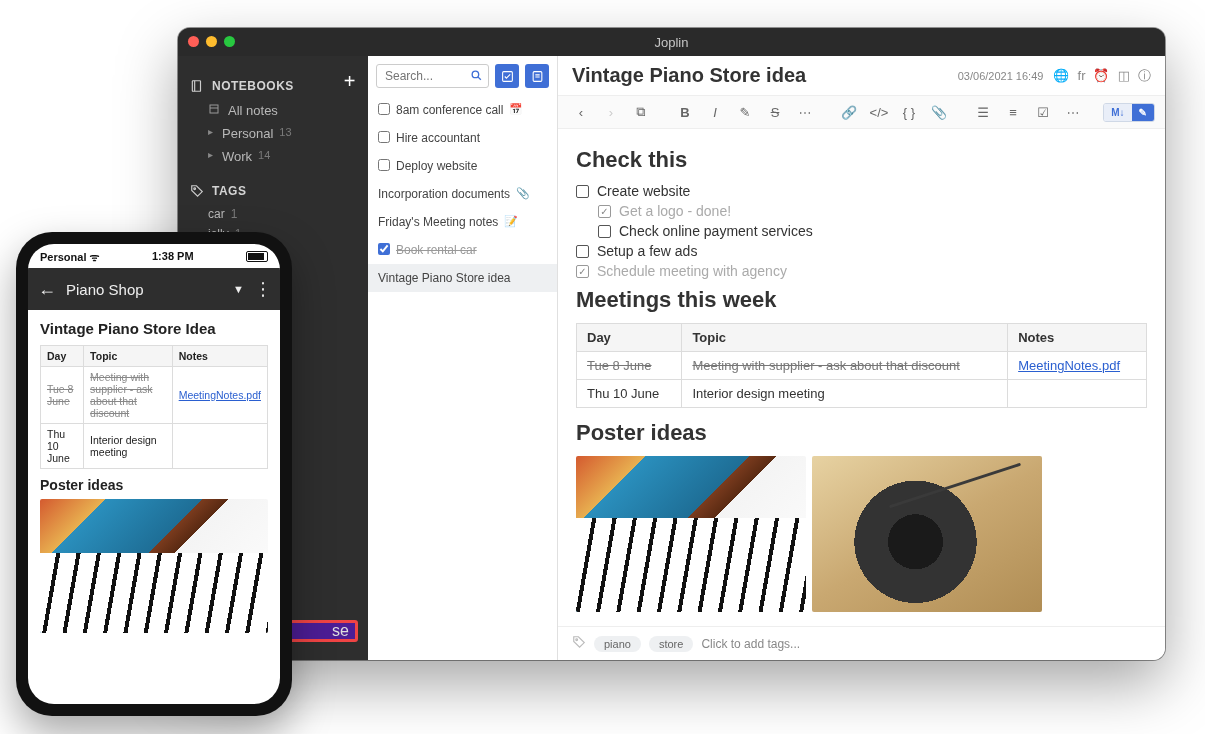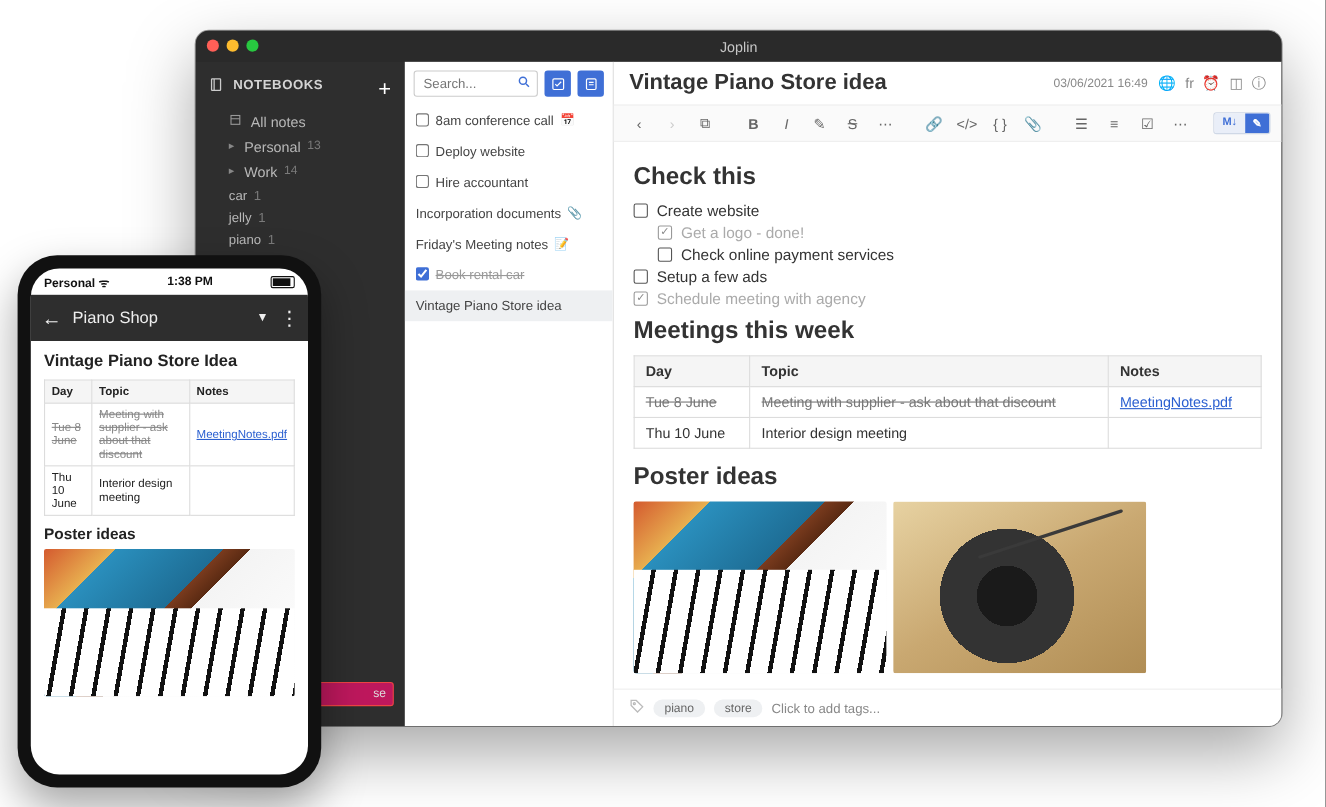--- a/index.html
+++ b/index.html
@@ -25,7 +25,7 @@
 
   
   .sidebar { width: 190px; background:#2e2e2e; color:#c9c9c9; font-size:13px; padding-top:8px; }
-  .sb-section { display:flex; align-items:flex-start; padding:6px 12px; color:#d4d4d4; font-weight:600; letter-spacing:.5px; font-size:12px; }
+  .sb-section { display:flex; align-items:flex-end; padding:6px 12px; color:#d4d4d4; font-weight:600; letter-spacing:.5px; font-size:12px; }
   .sb-section svg { margin-right:8px; }
   .sb-add { margin-left:auto; color:#fff; font-size:20px; font-weight:300; cursor:pointer; }
   .sb-item { display:flex; padding:4px 12px 4px 30px; color:#b8b8b8; cursor:pointer; }

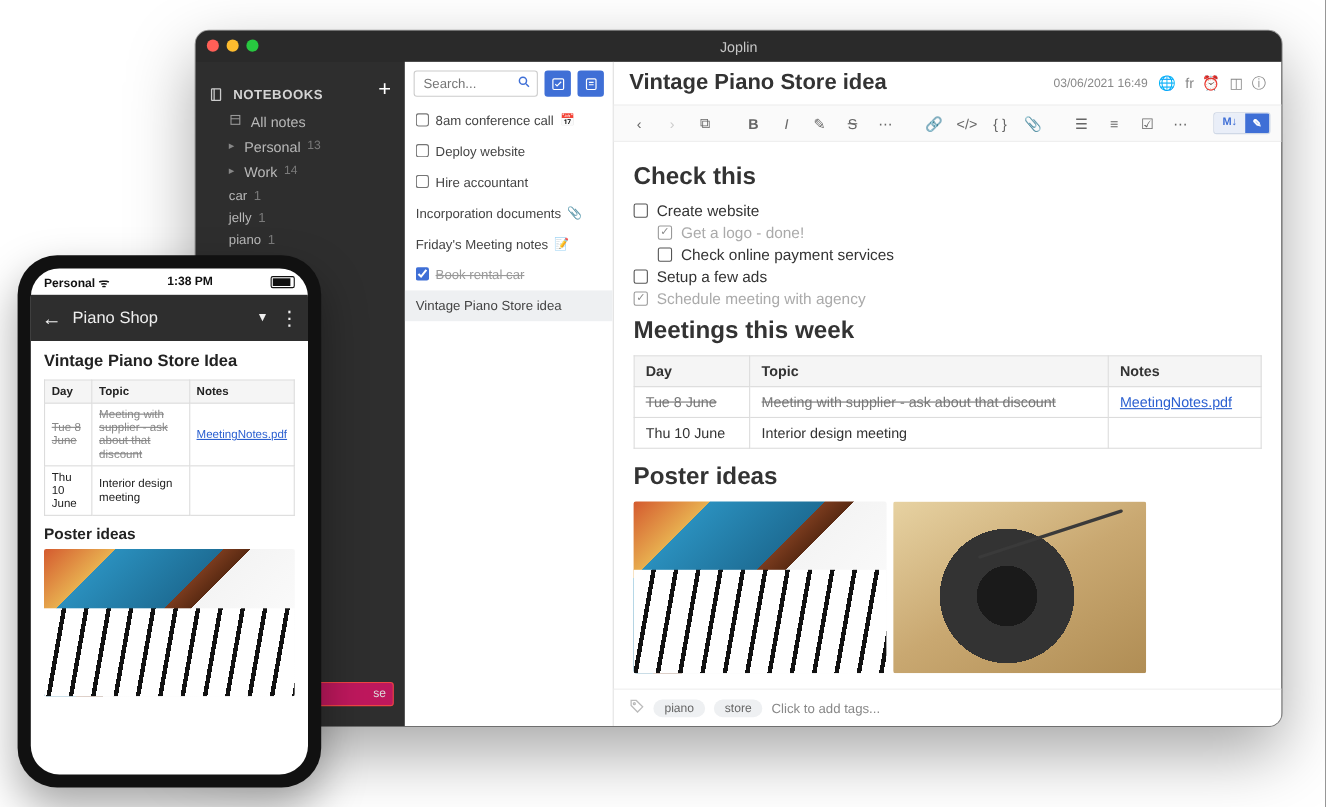--- a/index.html
+++ b/index.html
@@ -212,11 +212,11 @@
           </div>
           <div class="nl-row">
             <input type="checkbox" style="">
+            <span>Hire accountant</span>
+          </div>
+          <div class="nl-row">
+            <input type="checkbox" style="">
             <span>Deploy website</span>
-          </div>
-          <div class="nl-row">
-            <input type="checkbox" style="">
-            <span>Hire accountant</span>
           </div>
           <div class="nl-row">
             <span>Incorporation documents</span>

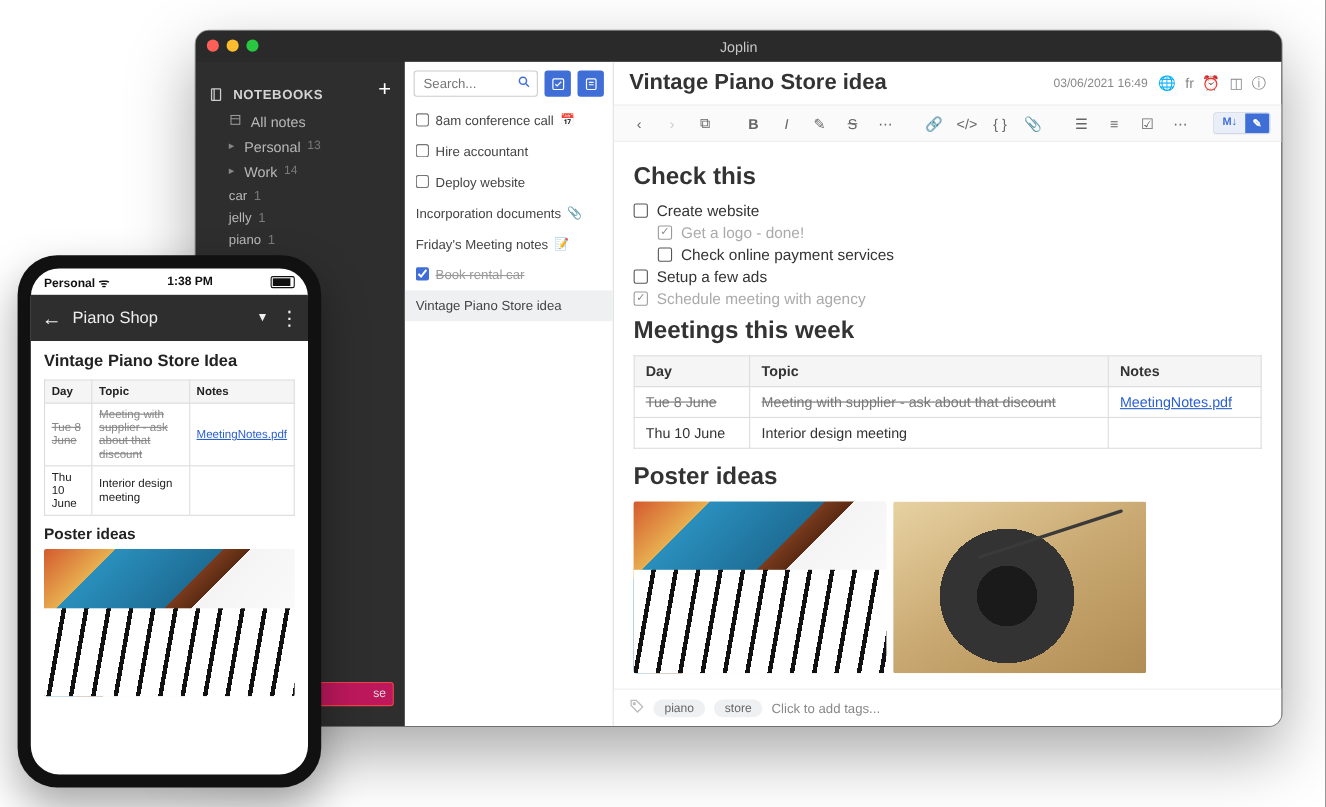--- a/index.html
+++ b/index.html
@@ -161,6 +161,13 @@
         <span class="cnt">14</span>
       </div>
 
+      <div class="sb-section" style="margin-top:10px">
+        <svg width="14" height="14" viewBox="0 0 24 24" fill="none" stroke="#ccc" stroke-width="2">
+            <path d="M3 3h8l10 10-8 8L3 11z"></path>
+            <circle cx="8" cy="8" r="1.5"></circle>
+          </svg>
+        <span>TAGS</span>
+      </div>
       <div class="sb-tag">
           <span>car</span>
           <span class="cnt">1</span>

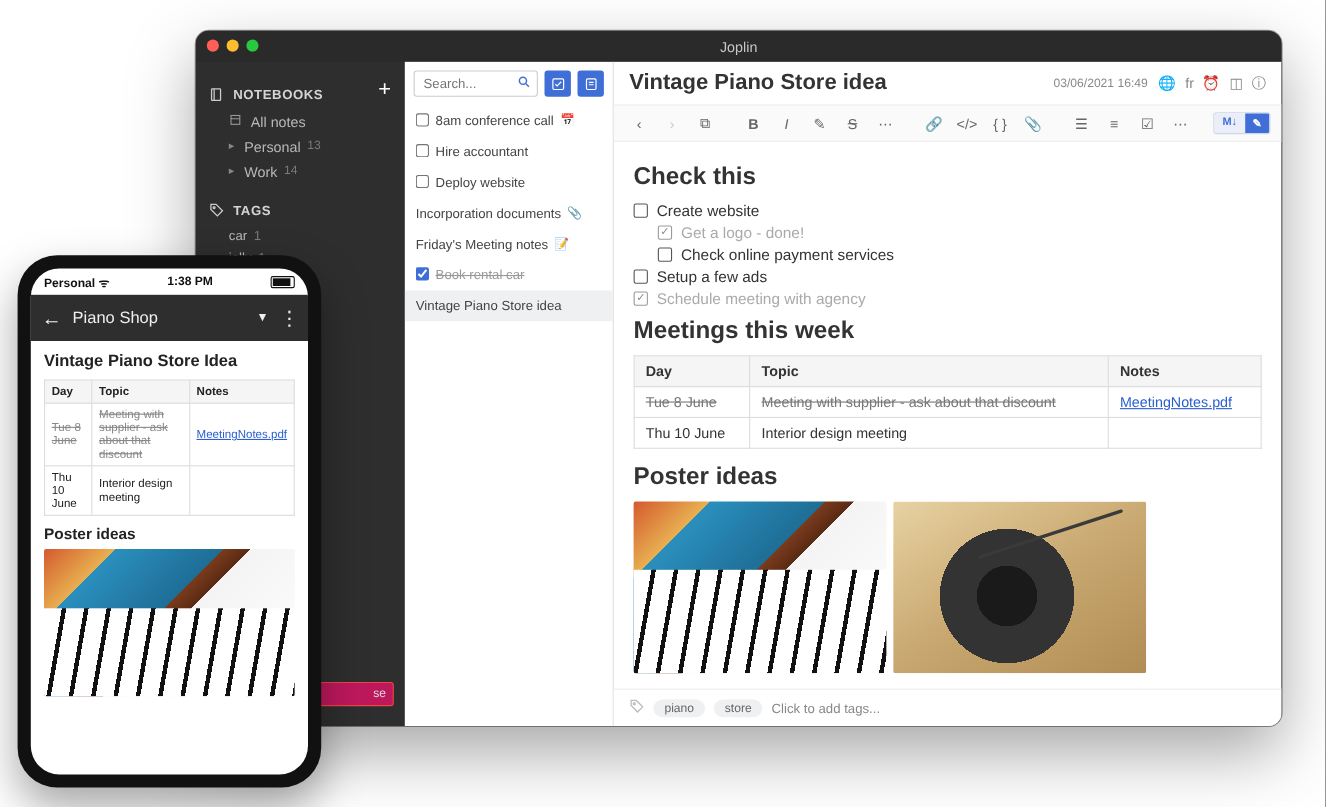--- a/index.html
+++ b/index.html
@@ -117,7 +117,7 @@
   table.pmeet a{color:#2a5fd0;text-decoration:underline;}
   .p-poster { width:100%; height:134px; border-radius:2px; margin-top:6px; }
 
-  .launch-btn { position:absolute; left:280px; top:620px; width:78px; height:22px; border:1px solid #ef4444; border-radius:3px; background:#be185d; color:#ddd; font-size:11px; display:flex; align-items:center; justify-content:flex-end; padding-right:6px;}
+  .launch-btn { position:absolute; left:280px; top:620px; width:78px; height:22px; border:3px solid #ef4444; border-radius:3px; background:#4c1d95; color:#ddd; font-size:16px; display:flex; align-items:center; justify-content:flex-end; padding-right:6px;}
 </style>
 </head>
 <body>

